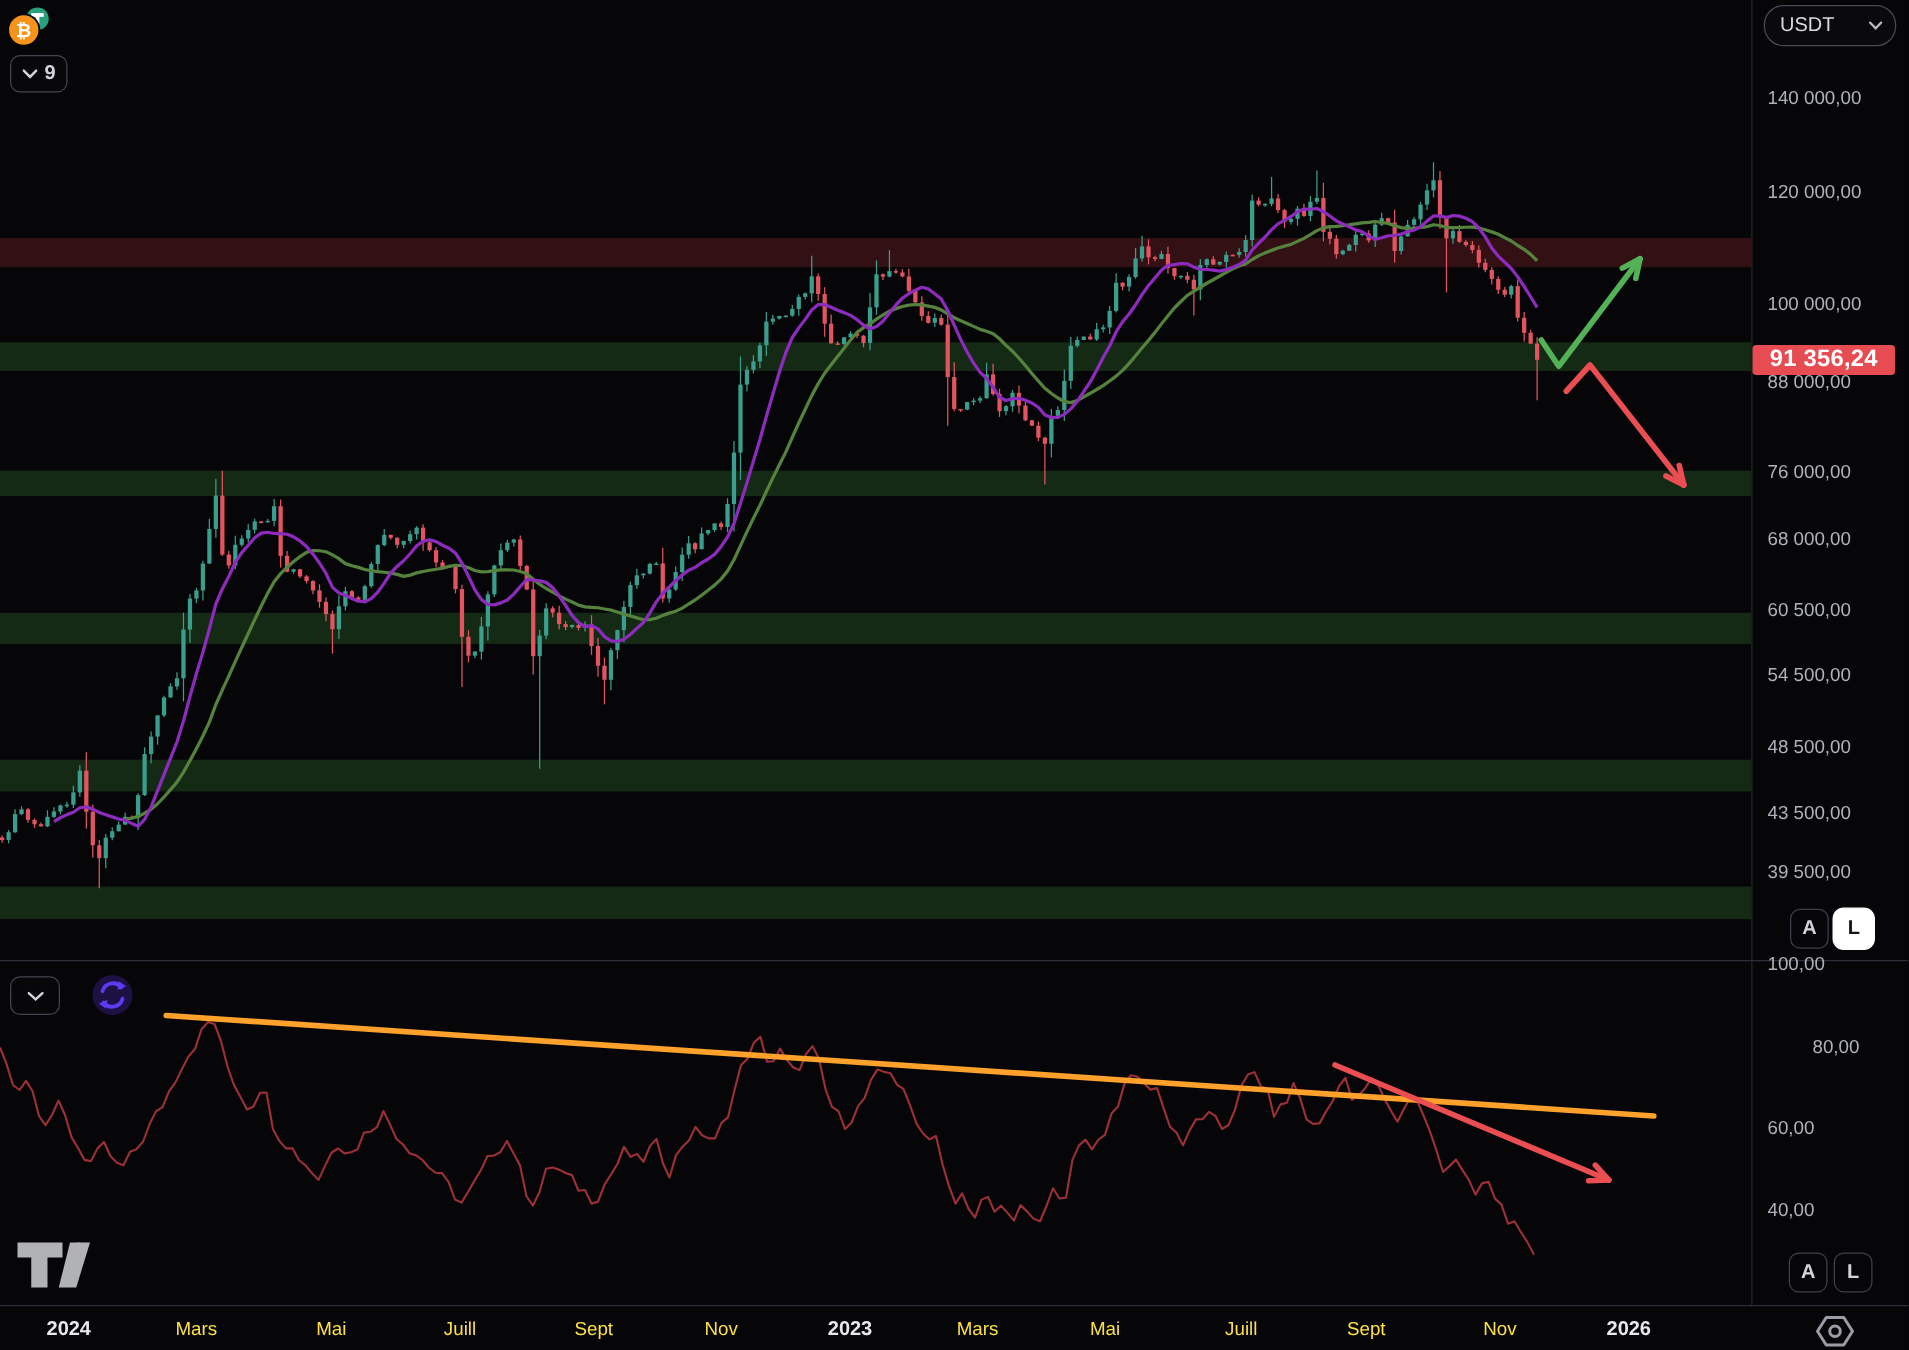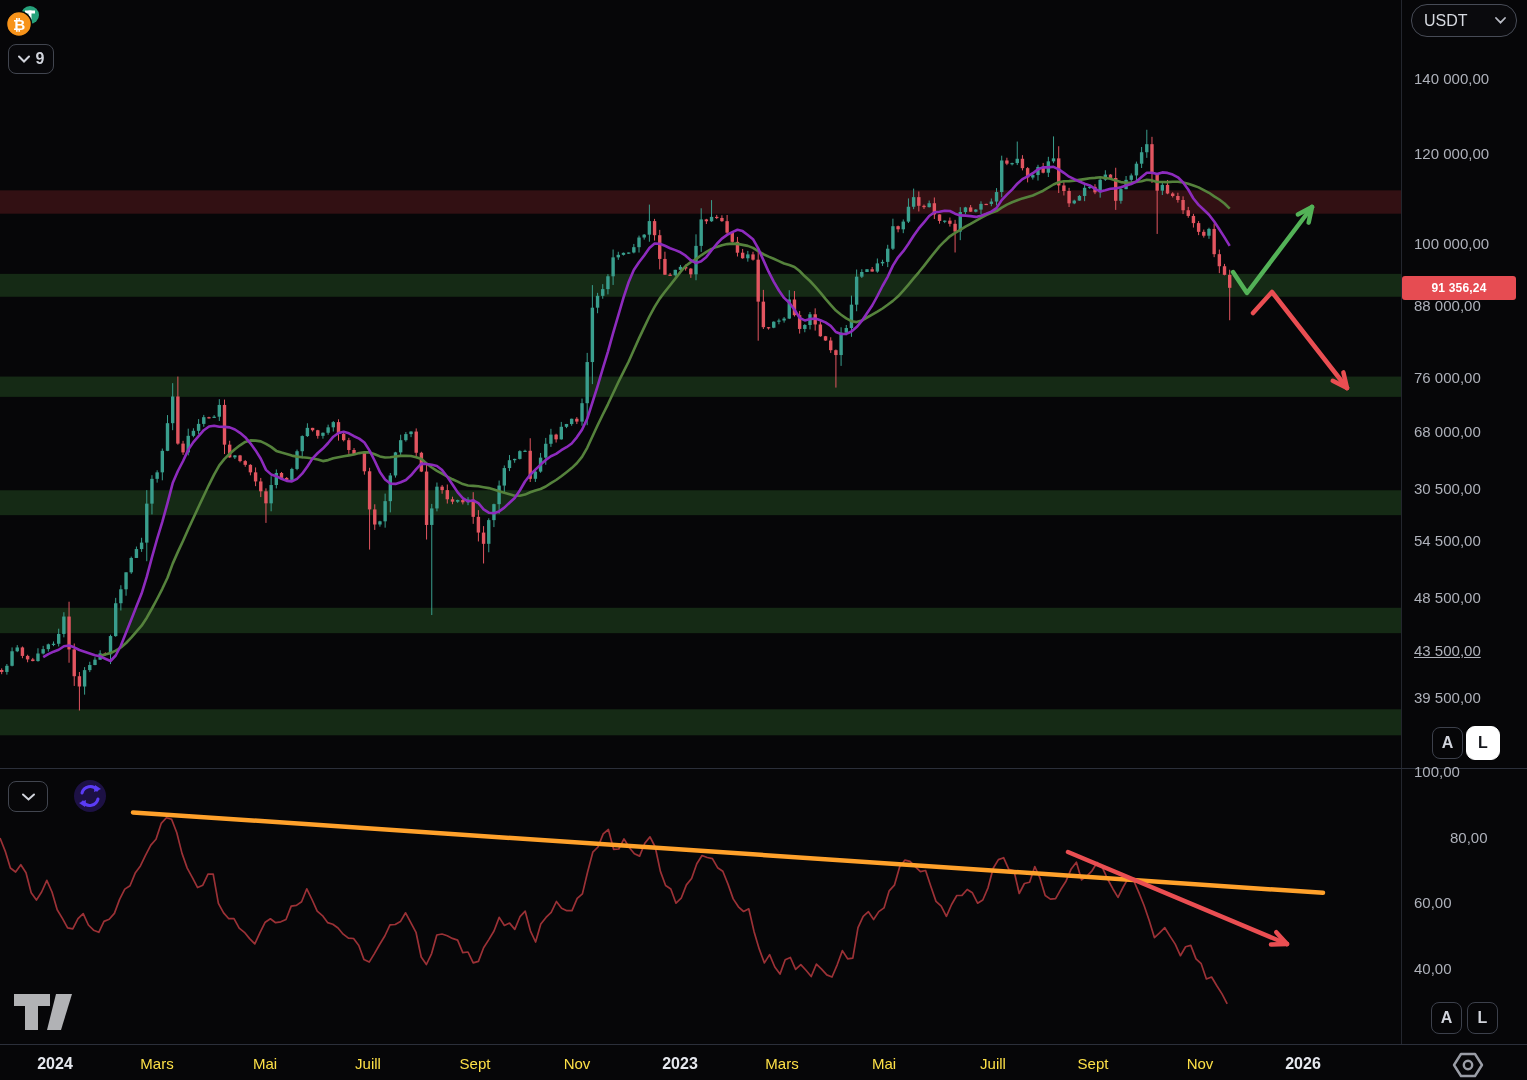--- a/index.html
+++ b/index.html
@@ -26,7 +26,7 @@
   .tick { position:absolute; left:12px; font-size:15px; color:#aeb1ba; white-space:nowrap; }
   .ttick { position:absolute; top:10px; transform:translateX(-50%); font-size:15px; color:#fde047; }
   .ttick.bold { font-weight:700; color:#e6e8ee; font-size:16px; }
-  .pricetag { position:absolute; left:1402px; width:114px; height:24px; border-radius:3px; color:#fff; font-size:12px; font-weight:600;
+  .pricetag { position:absolute; left:1402px; width:114px; height:24px; border-radius:3px; color:#fff; font-size:19px; font-weight:600;
               display:flex; align-items:center; justify-content:center; letter-spacing:.2px; z-index:5; }
   .albtn { position:absolute; width:31px; height:32px; border:1px solid #3c404b; border-radius:8px; background:transparent;
            color:#d1d4dc; font-size:16px; font-weight:600; display:flex; align-items:center; justify-content:center; cursor:pointer; }

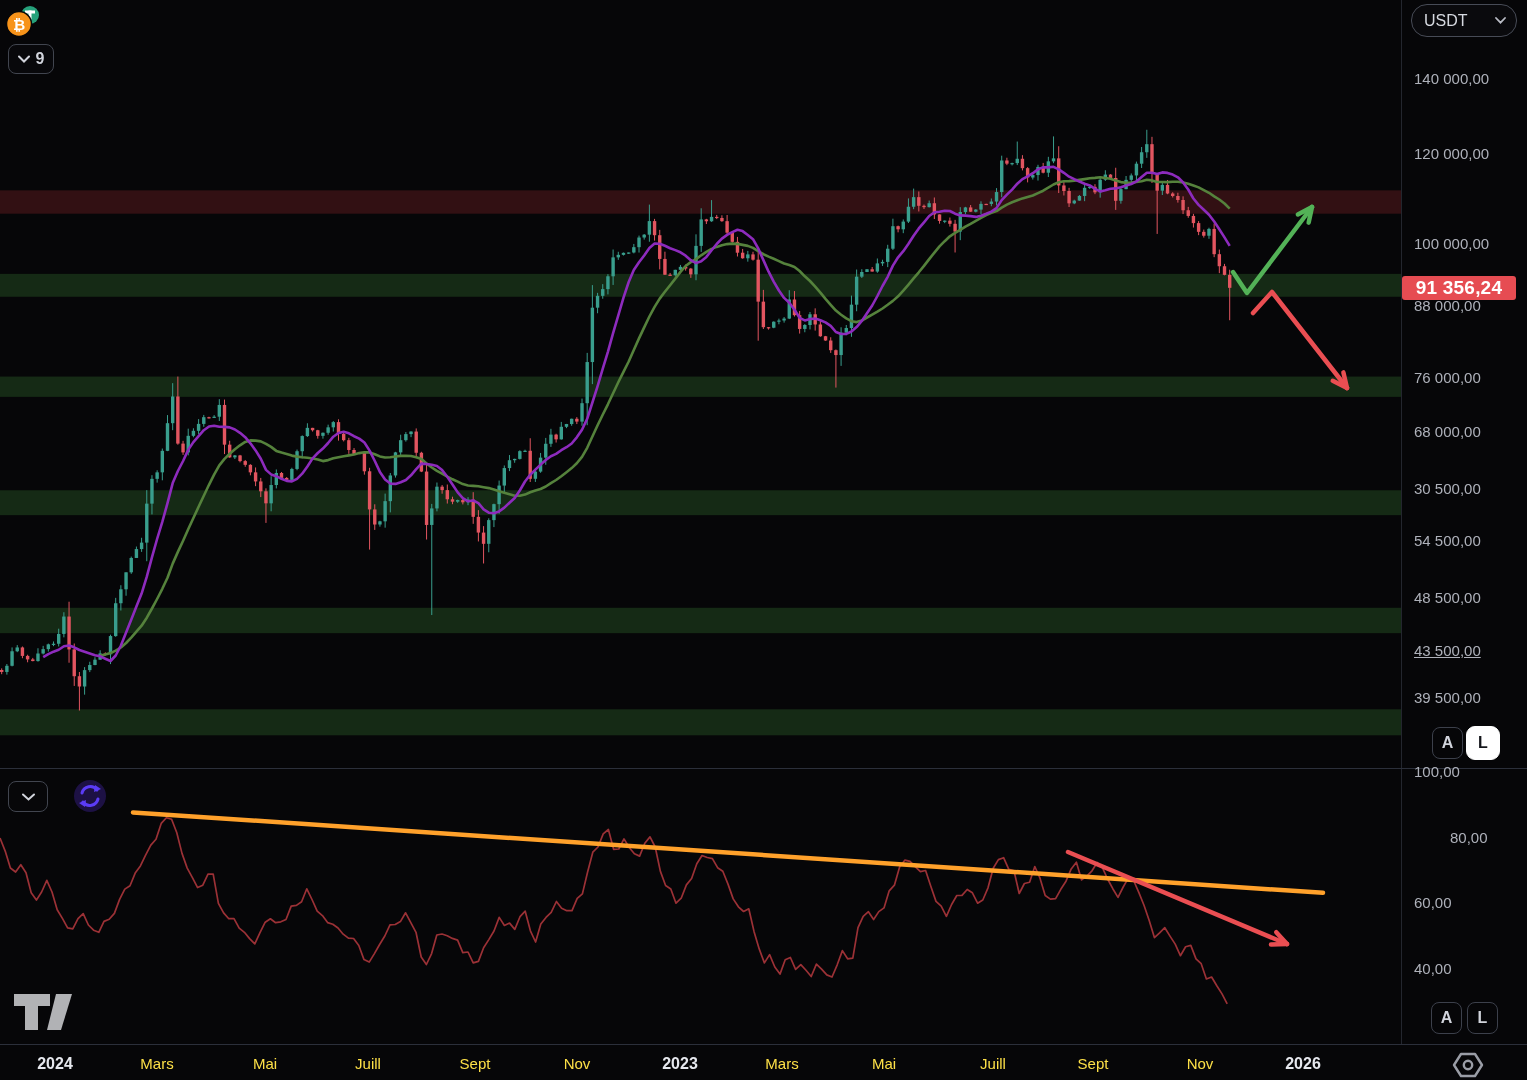--- a/index.html
+++ b/index.html
@@ -587,7 +587,7 @@
       <div class="tick" style="top: 297.136px;">88 000,00</div>
       <div class="tick" style="top: 368.854px;">76 000,00</div>
       <div class="tick" style="top: 423.265px;">68 000,00</div>
-      <div class="tick" style="top: 480.435px;">30 500,00</div>
+      <div class="tick" style="top: 480.435px;">60 500,00</div>
       <div class="tick" style="top: 531.528px;">54 500,00</div>
       <div class="tick" style="top: 588.586px;">48 500,00</div>
       <div class="tick" style="top: 641.812px; text-decoration: underline;">43 500,00</div>

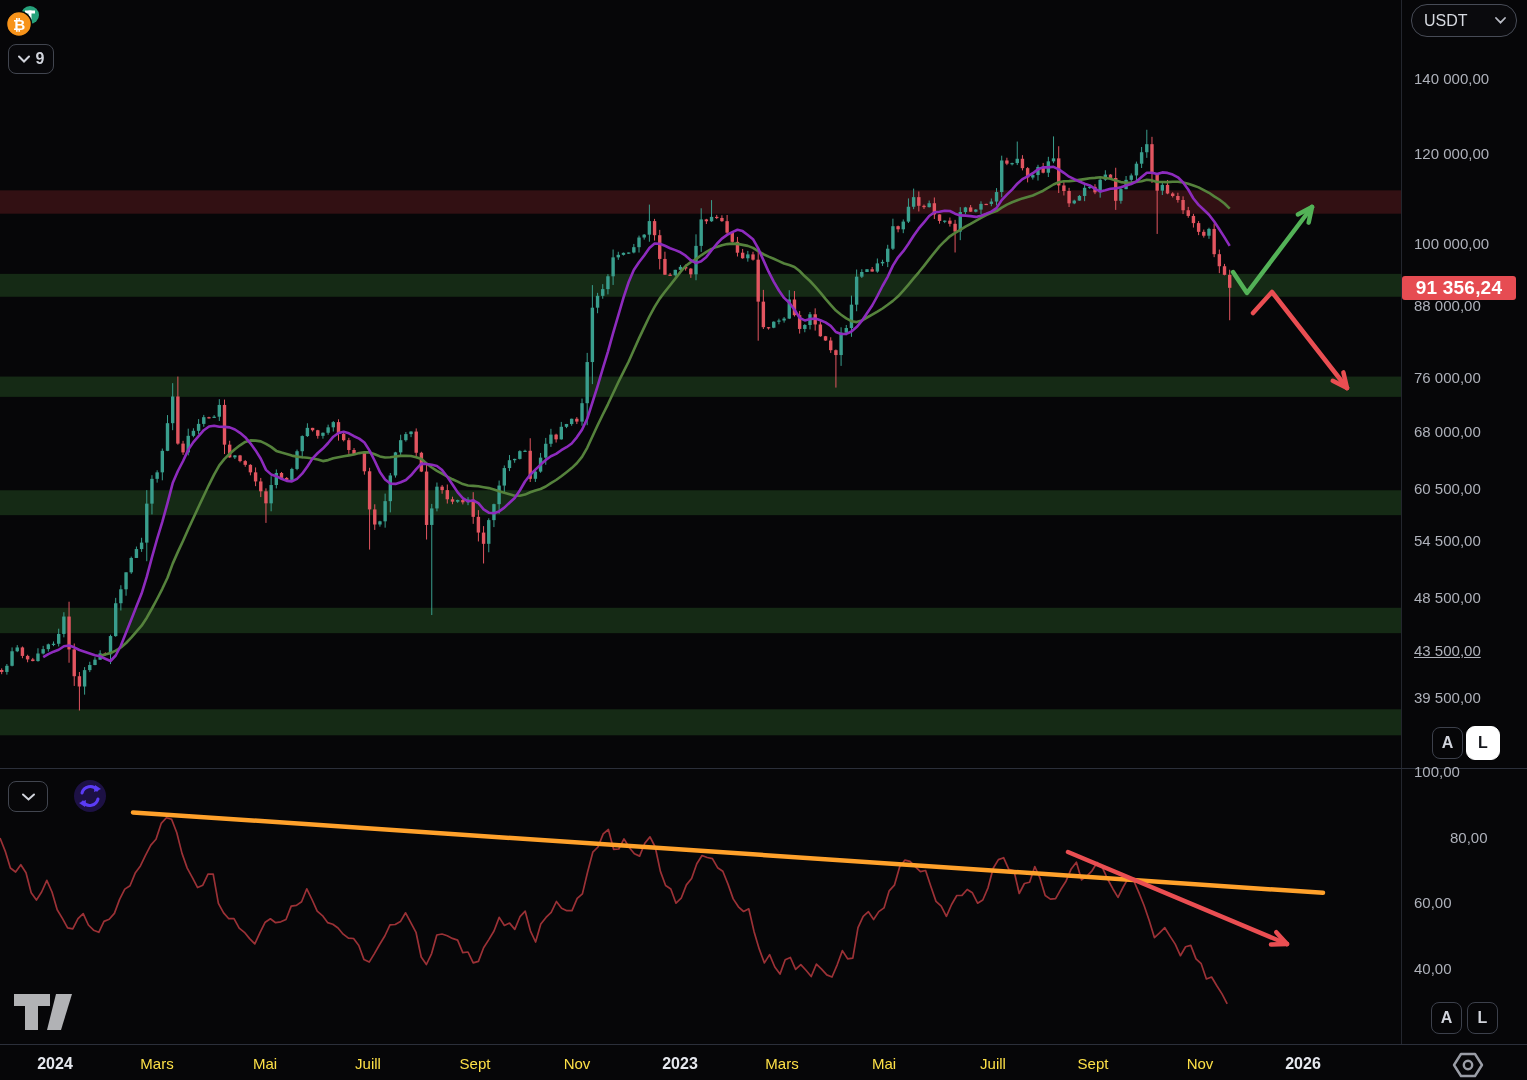--- a/index.html
+++ b/index.html
@@ -590,7 +590,7 @@
       <div class="tick" style="top: 480.435px;">60 500,00</div>
       <div class="tick" style="top: 531.528px;">54 500,00</div>
       <div class="tick" style="top: 588.586px;">48 500,00</div>
-      <div class="tick" style="top: 641.812px; text-decoration: underline;">43 500,00</div>
+      <div class="tick" style="top: 641.812px;">43 500,00</div>
       <div class="tick" style="top: 689px;">39 500,00</div>
     </div>
   <div id="price-tag" class="pricetag" style="top: 275.826px; background: rgb(230, 76, 82);">

